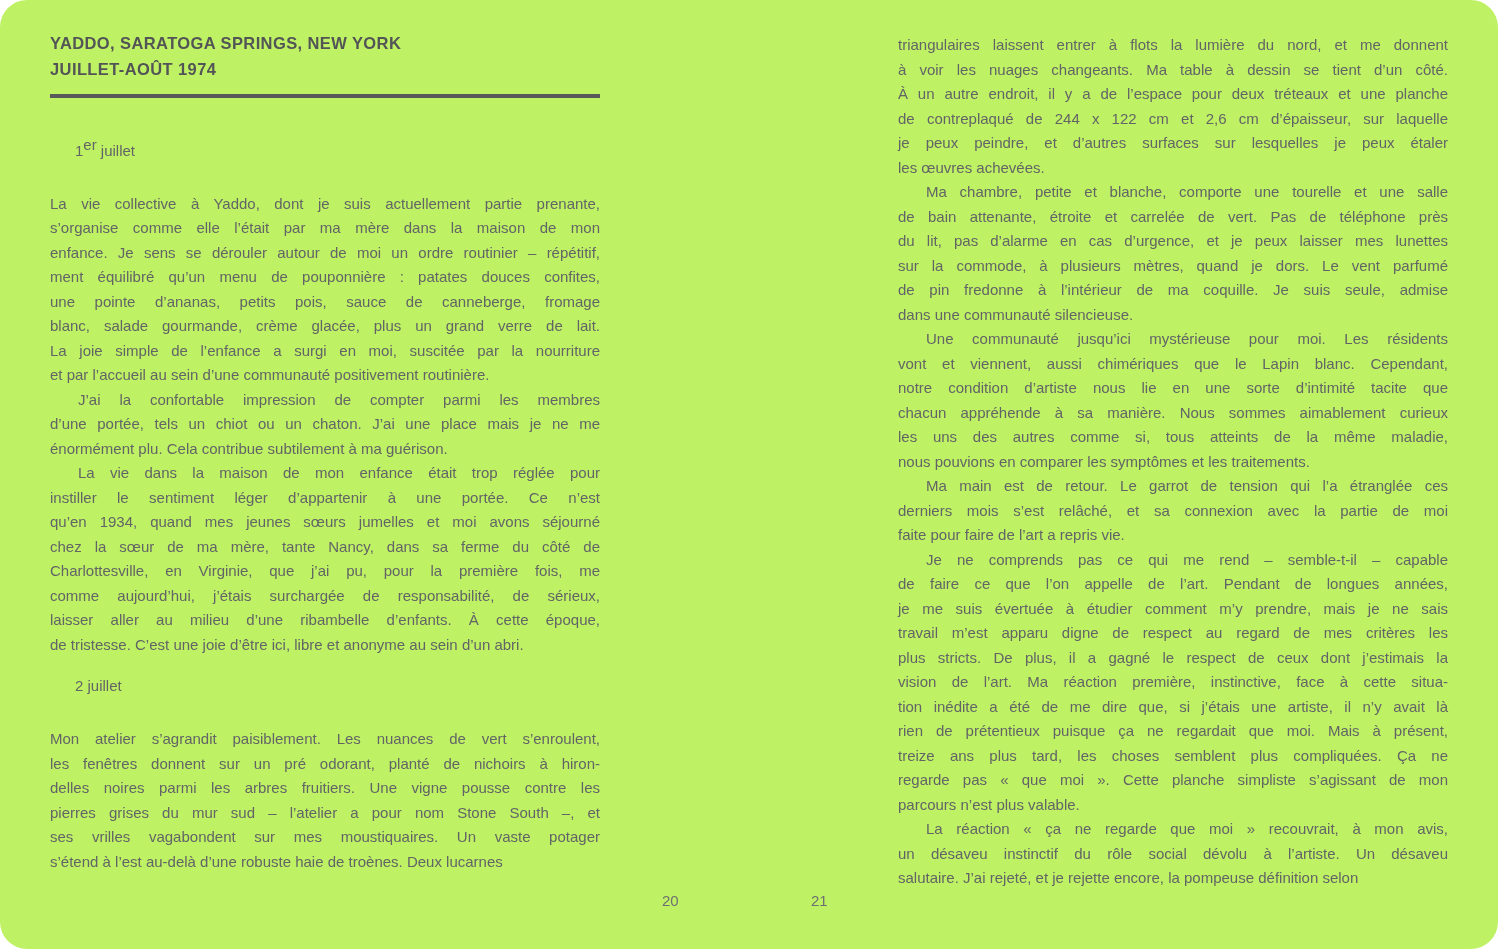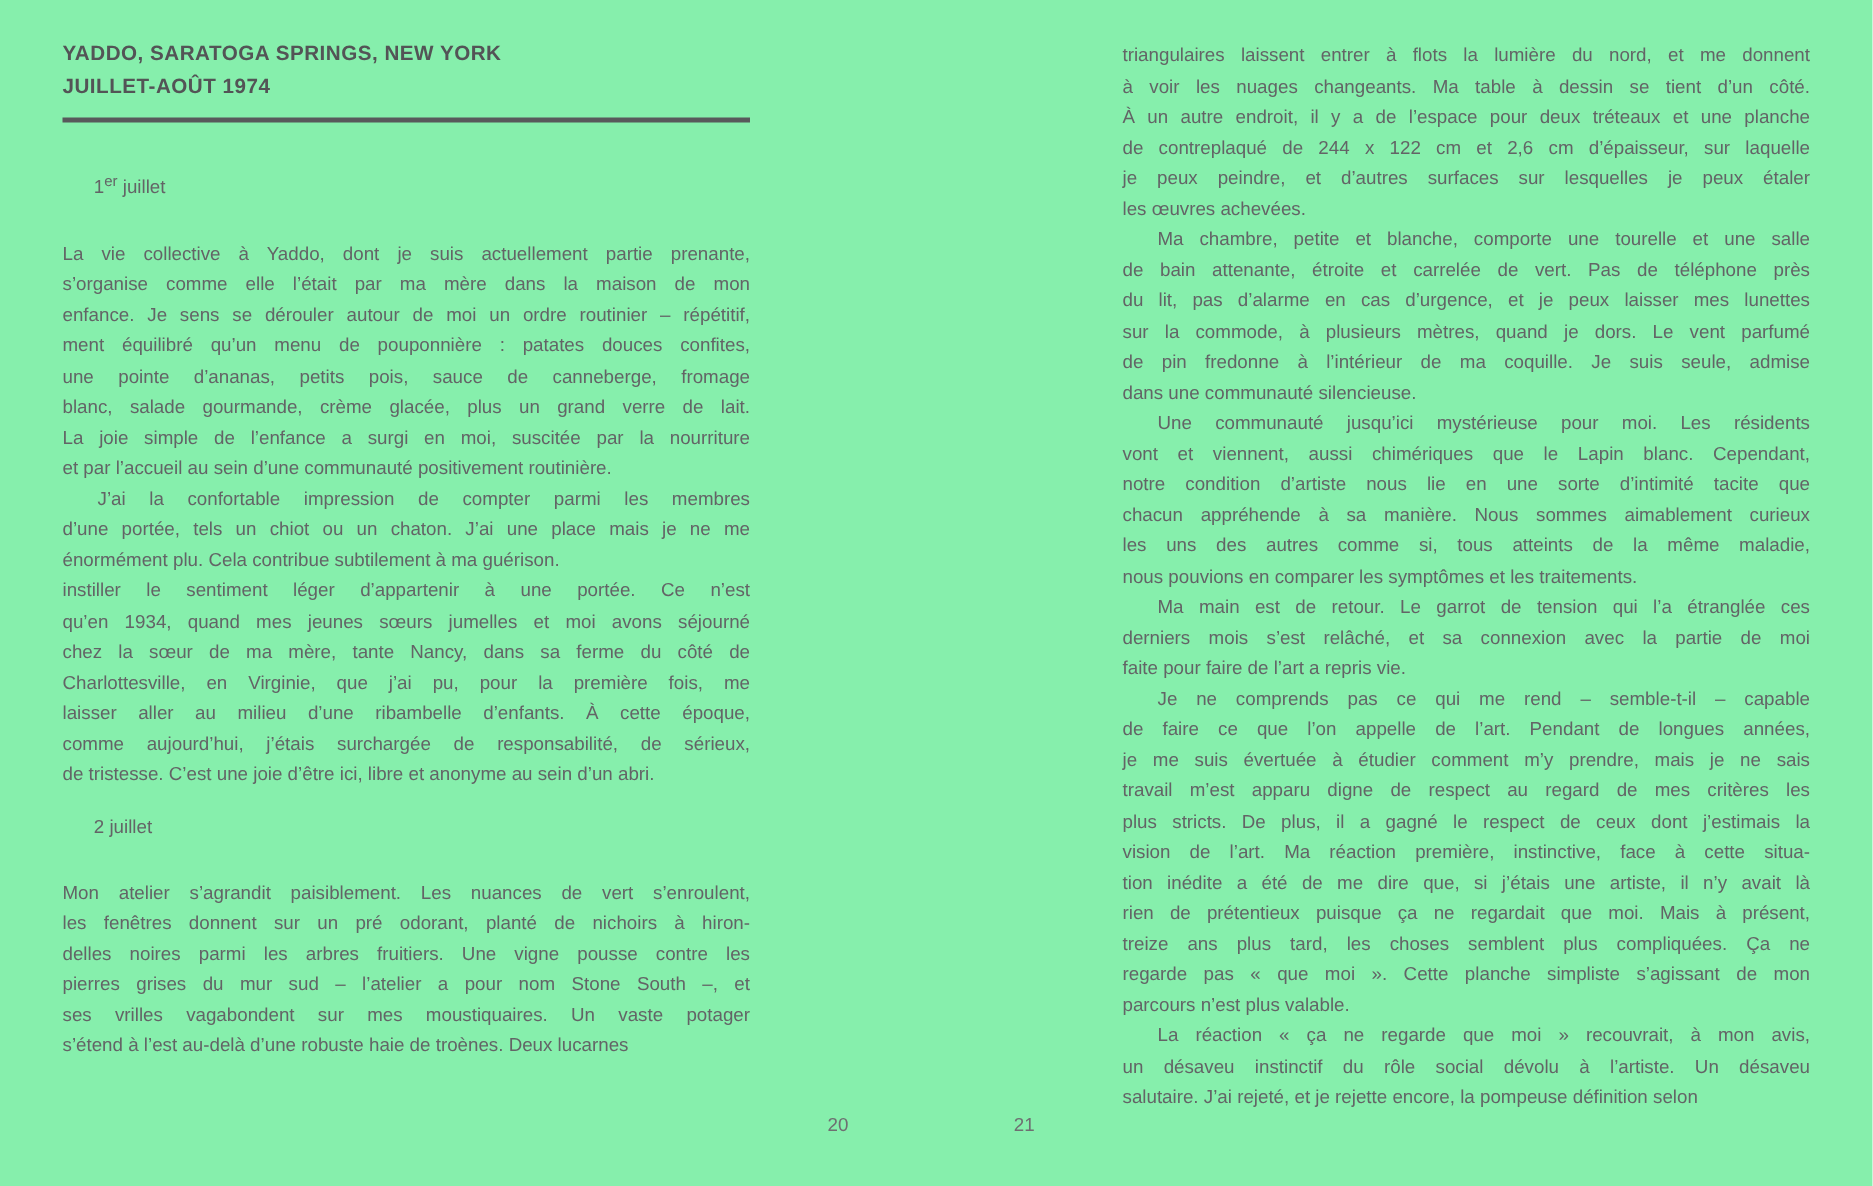--- a/index.html
+++ b/index.html
@@ -7,10 +7,11 @@
     position: relative;
     width: 1498px;
     height: 949px;
-    background: #86efac;
+    background: #bef264;
     font-family: "Liberation Sans", "DejaVu Sans", sans-serif;
     color: #636466;
     overflow: hidden;
+    border-radius: 27px;
   }
   .page { position: absolute; width: 550px; }
   .page.left  { left: 50px;  top: 30px; }

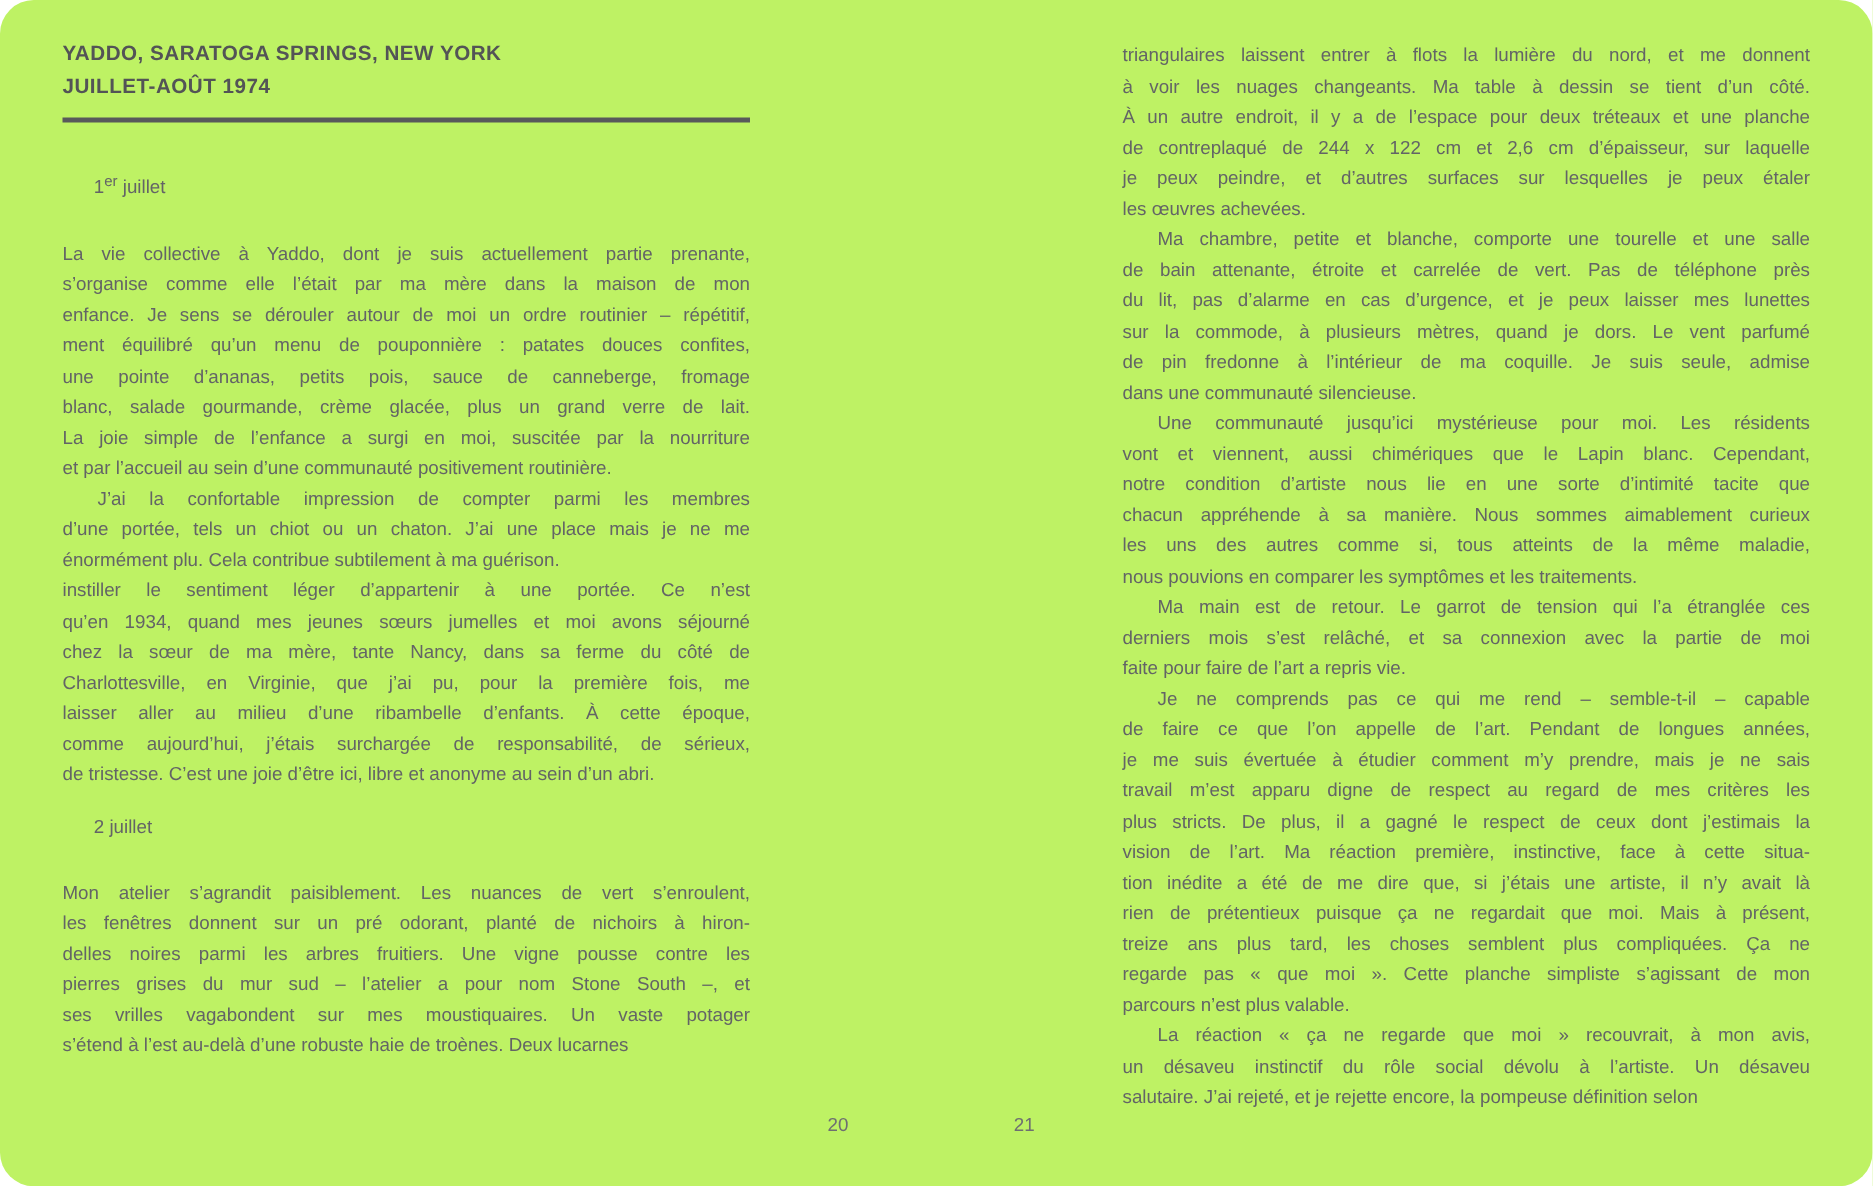--- a/index.html
+++ b/index.html
@@ -42,7 +42,7 @@
     color: #636466;
   }
   .body > .entry-date:first-child { margin-top: 36px; }
-  .entry-date .sup { font-size: 12px; vertical-align: 5.5px; }
+  .entry-date .sup { font-size: 15px; vertical-align: 5.5px; }
 
   .para { margin: 0; }
   .line {

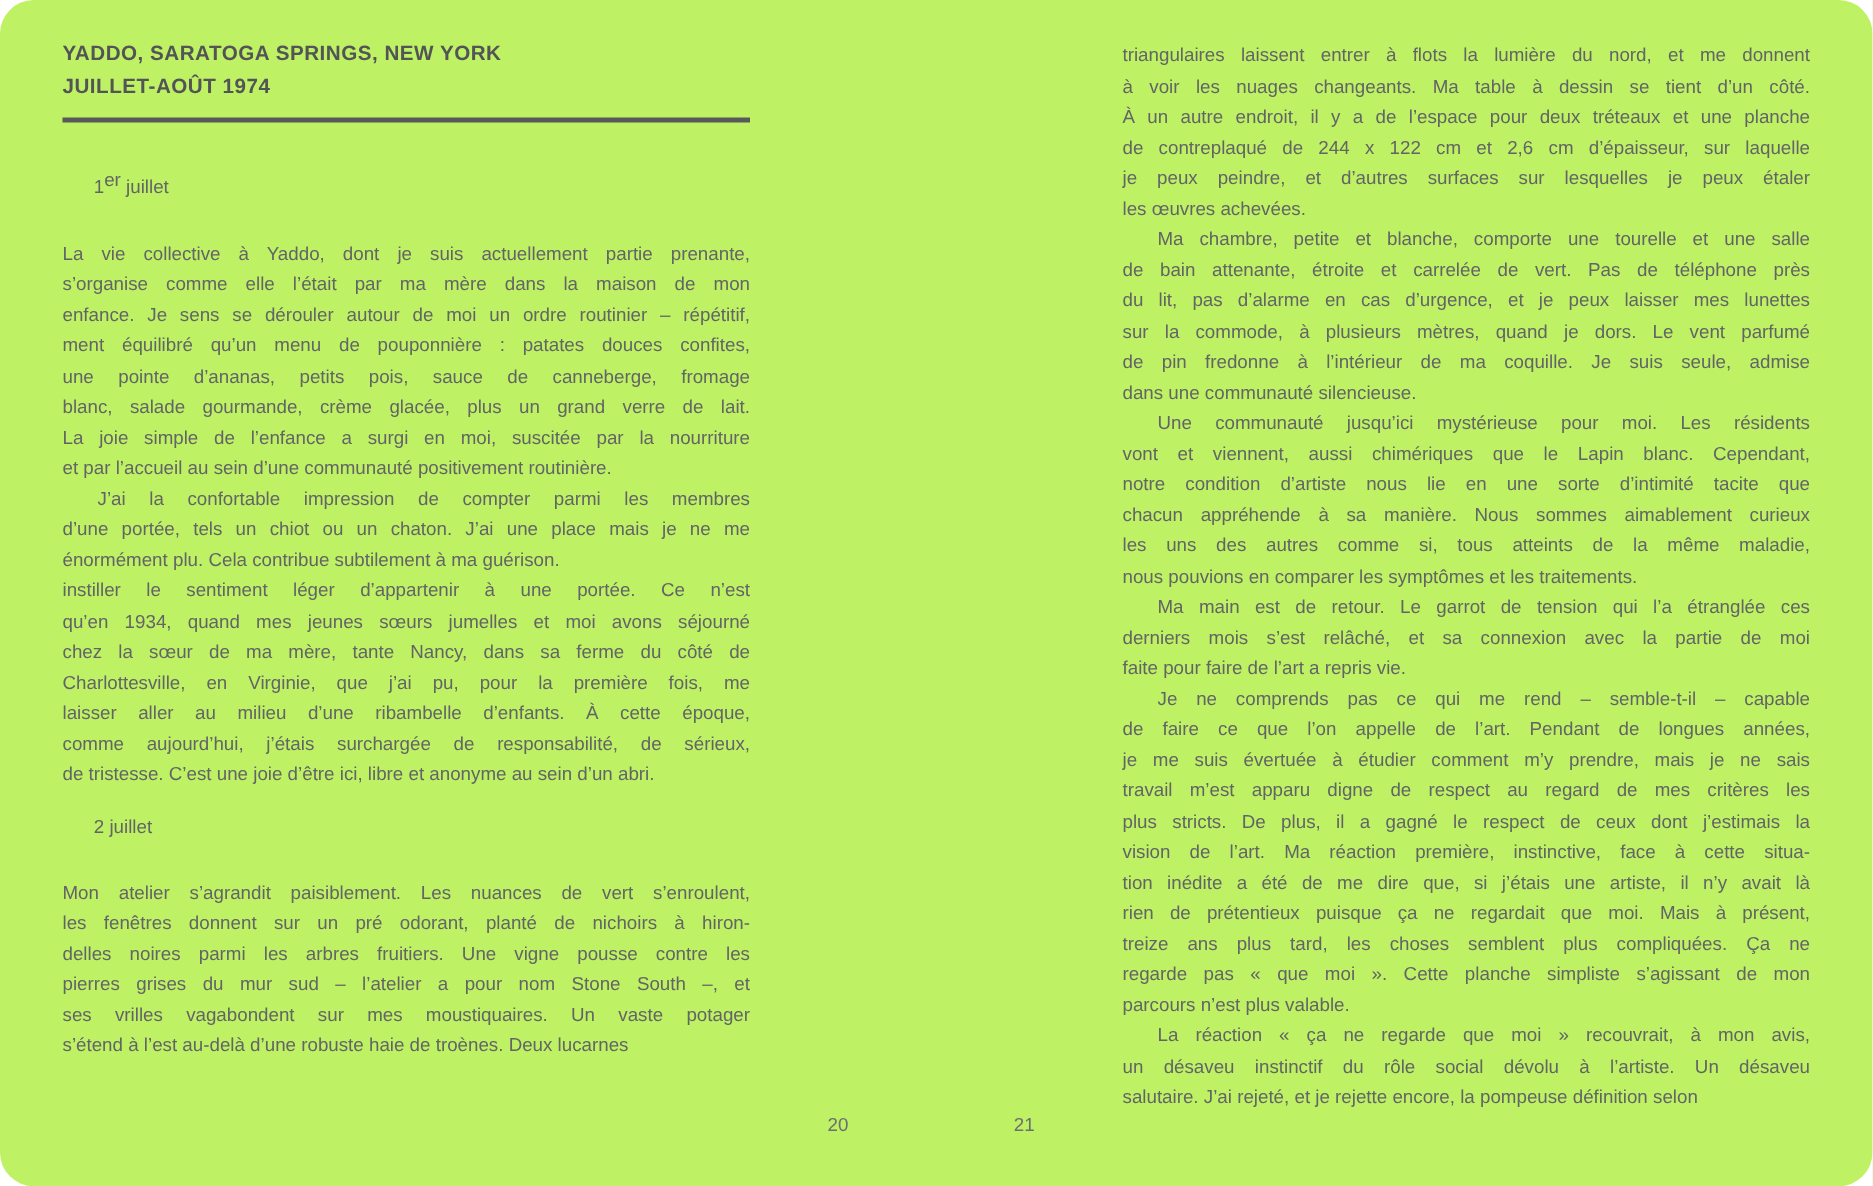--- a/index.html
+++ b/index.html
@@ -96,6 +96,7 @@
           <div class="line end">énormément plu. Cela contribue subtilement à ma guérison.</div>
         </div>
         <div class="para">
+          <div class="line indent">La vie dans la maison de mon enfance était trop réglée pour</div>
           <div class="line">instiller le sentiment léger d’appartenir à une portée. Ce n’est</div>
           <div class="line">qu’en 1934, quand mes jeunes sœurs jumelles et moi avons séjourné</div>
           <div class="line">chez la sœur de ma mère, tante Nancy, dans sa ferme du côté de</div>

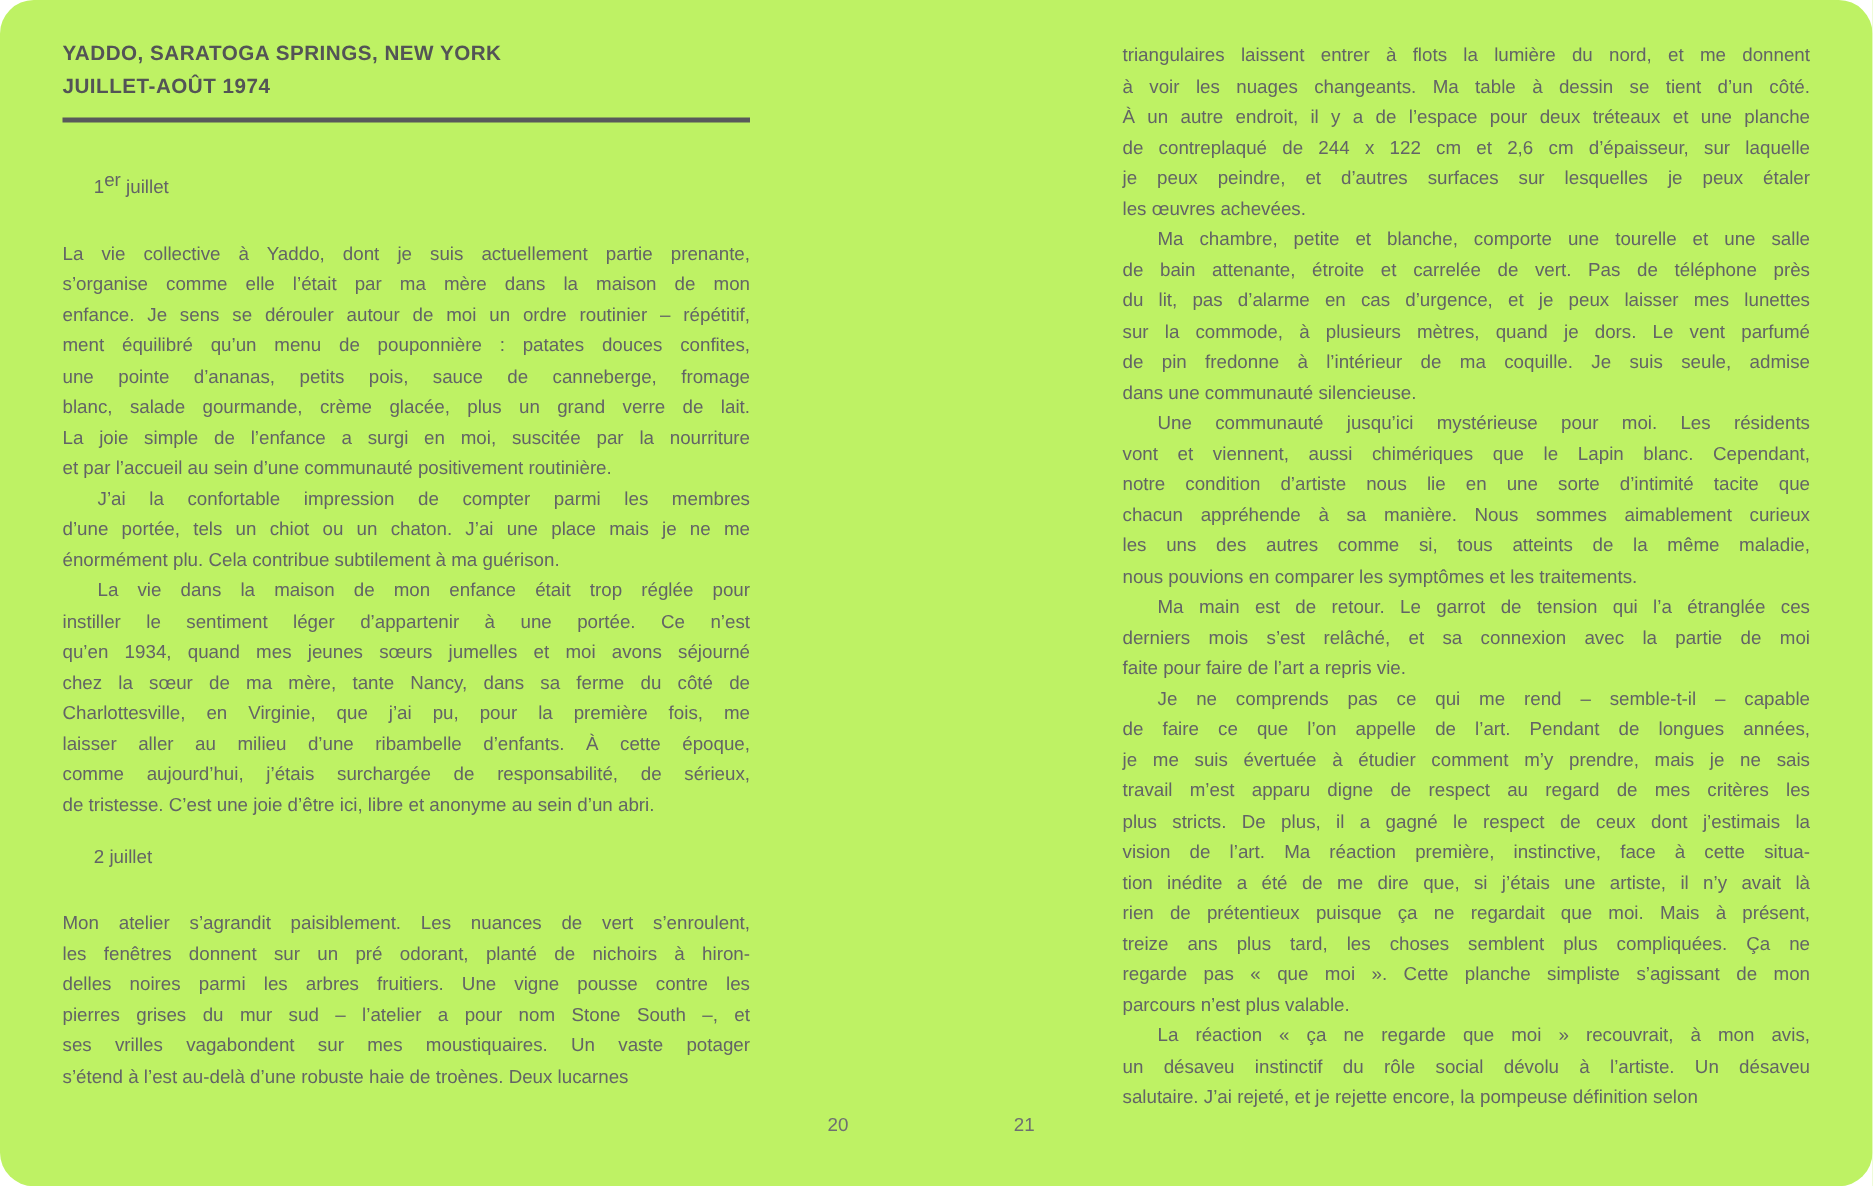--- a/index.html
+++ b/index.html
@@ -101,8 +101,8 @@
           <div class="line">qu’en 1934, quand mes jeunes sœurs jumelles et moi avons séjourné</div>
           <div class="line">chez la sœur de ma mère, tante Nancy, dans sa ferme du côté de</div>
           <div class="line">Charlottesville, en Virginie, que j’ai pu, pour la première fois, me</div>
+          <div class="line">comme aujourd’hui, j’étais surchargée de responsabilité, de sérieux,</div>
           <div class="line">laisser aller au milieu d’une ribambelle d’enfants. À cette époque,</div>
-          <div class="line">comme aujourd’hui, j’étais surchargée de responsabilité, de sérieux,</div>
           <div class="line end">de tristesse. C’est une joie d’être ici, libre et anonyme au sein d’un abri.</div>
         </div>
         <div class="entry-date"><span>2</span><span> juillet</span></div>

